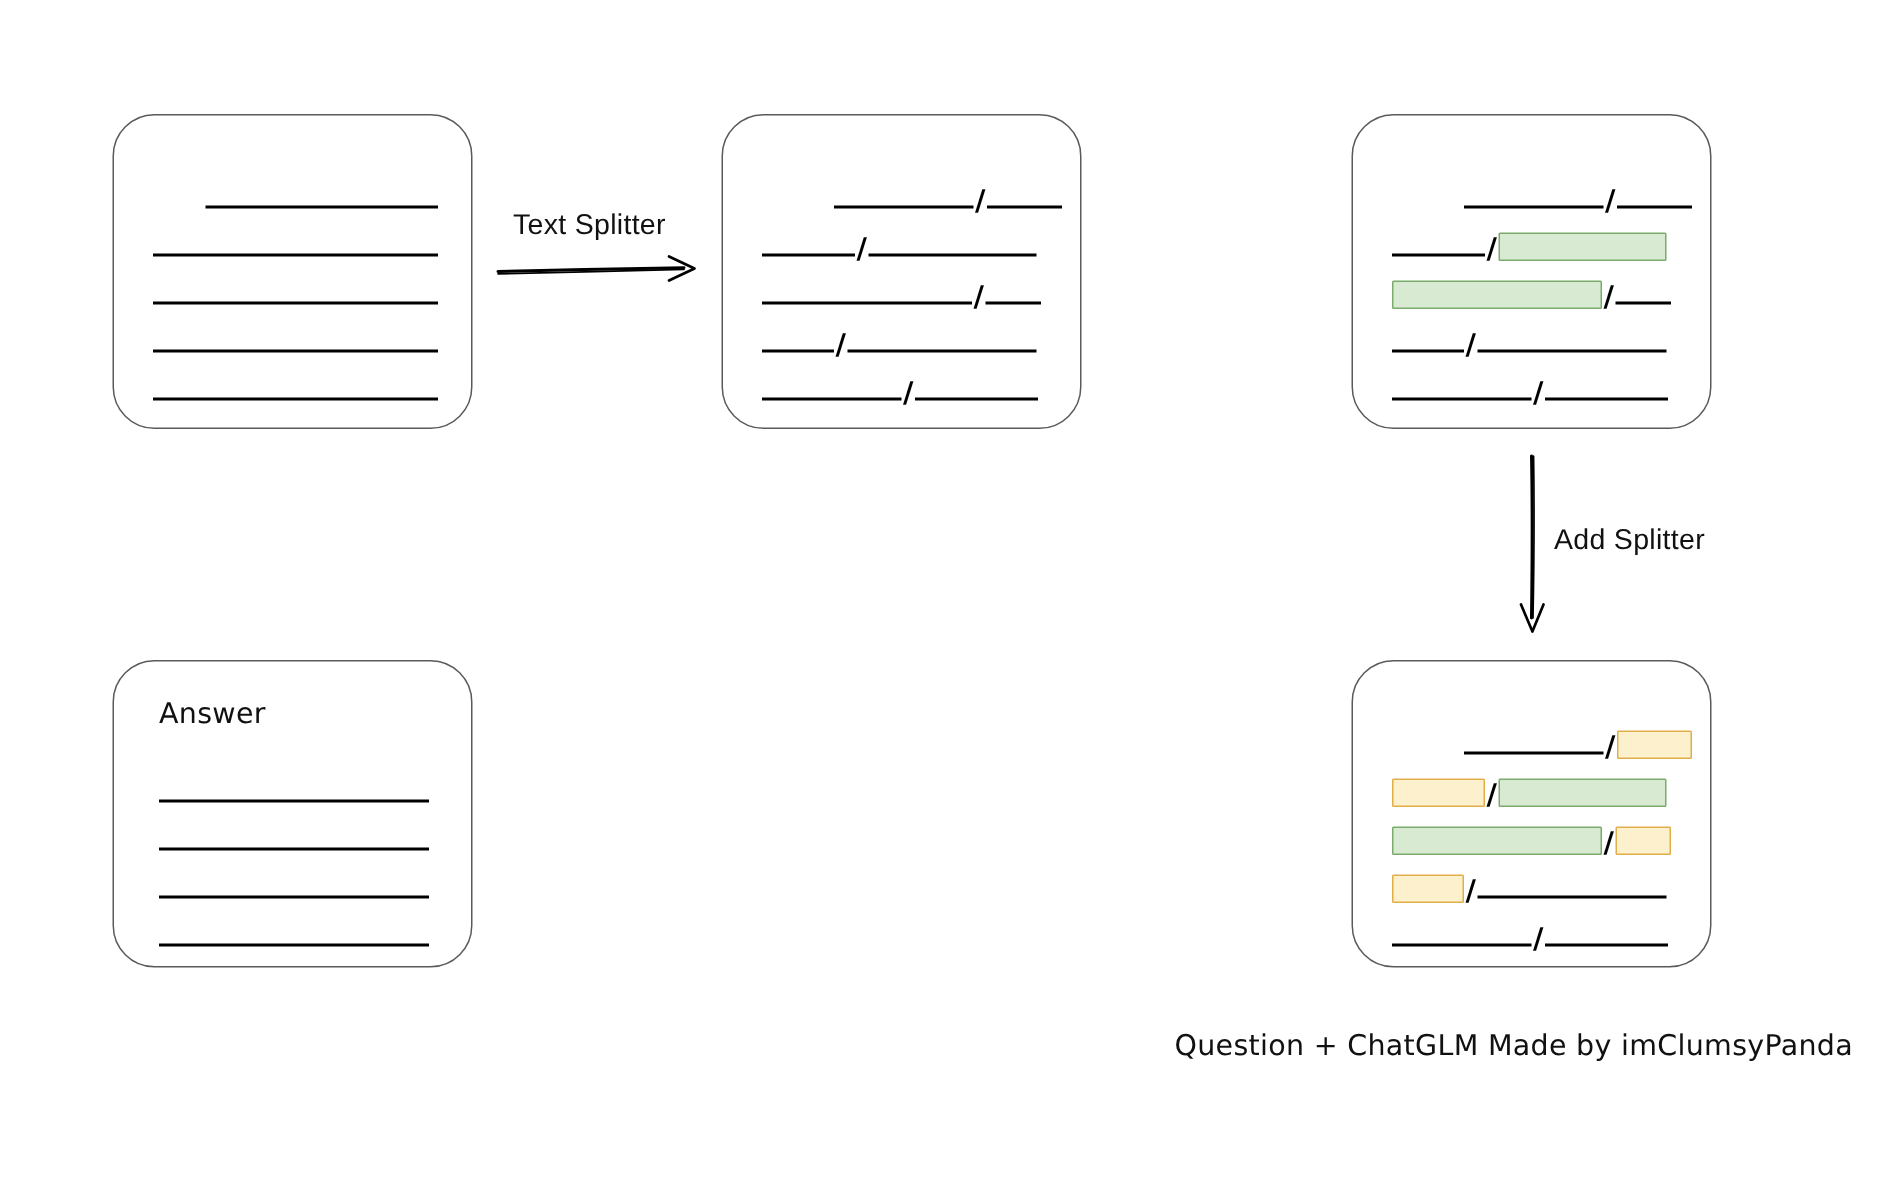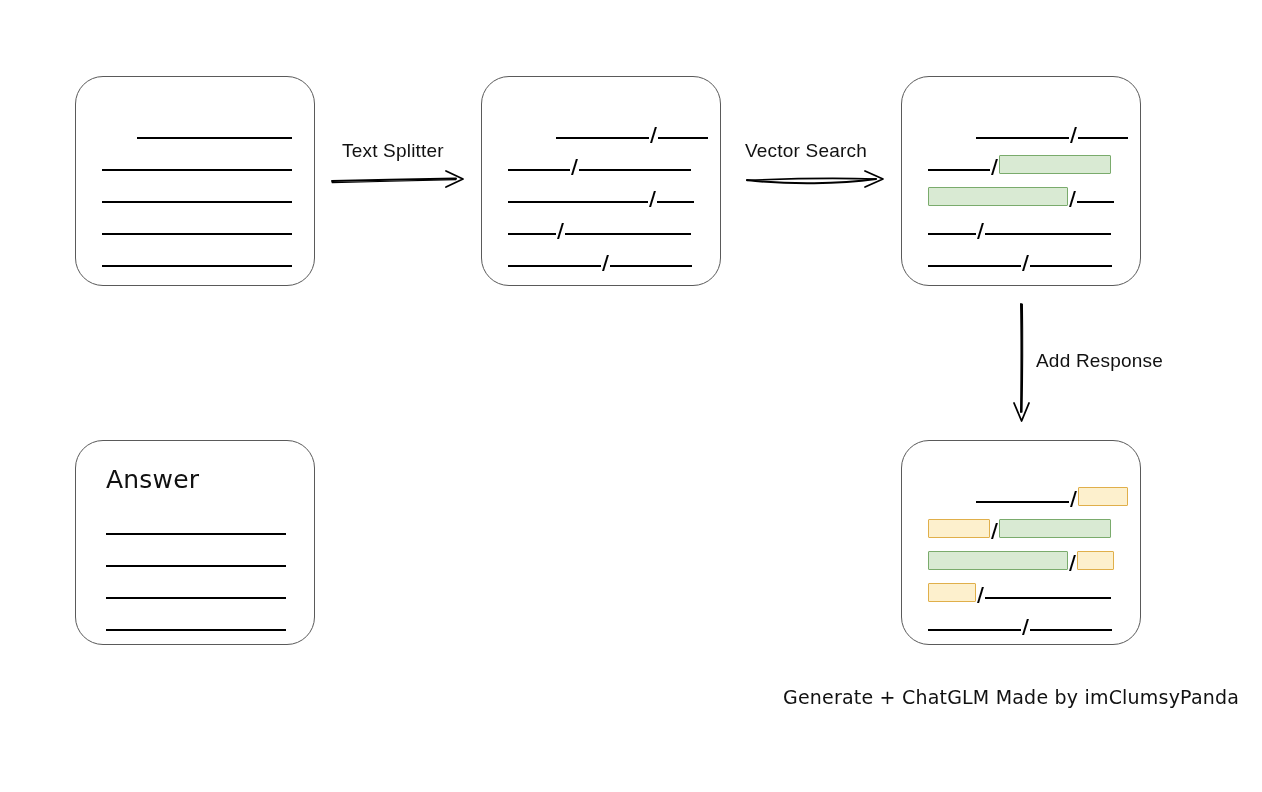--- a/index.html
+++ b/index.html
@@ -200,14 +200,6 @@
       </div>
   </div>
 
-  <div class="arrow-group" style="left:745px; top:140px; width:140px; height:50px;">
-    <div class="arrow-label" style="left:0px; top:0px;">Vector Search</div>
-    <svg class="arrow-svg" width="140" height="22" style="left:0px; top:28px;" viewBox="0 0 140 22">
-      <path d="M2 12 C 45 17, 95 16, 131 11" stroke="#000" stroke-width="2" fill="none" stroke-linecap="round"></path>
-      <path d="M2 12.4 C 45 10.5, 95 10, 131 11" stroke="#000" stroke-width="1.6" fill="none" stroke-linecap="round"></path>
-      <path d="M120 3 L138 11 L120 19" stroke="#000" stroke-width="1.8" fill="none" stroke-linejoin="round" stroke-linecap="round"></path>
-    </svg>
-  </div>
 
   <div class="doc-box" style="left:901px; top:76px; width:240px; height:210px;">
     <div class="box-inner">

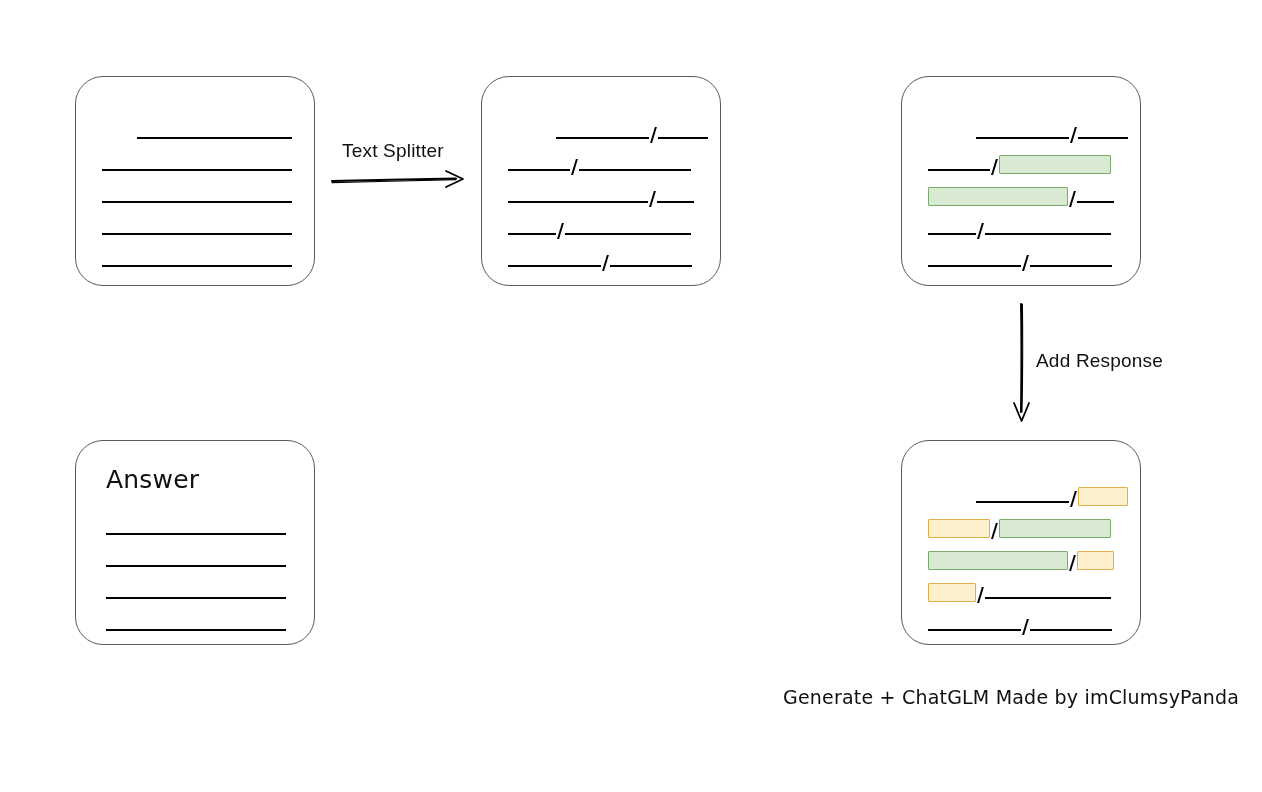--- a/index.html
+++ b/index.html
@@ -238,7 +238,7 @@
       <path d="M14.4 2 C 15 40, 14.6 80, 14 110" stroke="#000" stroke-width="1.1" fill="none" stroke-linecap="round"></path>
       <path d="M6 101 L13.6 119 L21 101" stroke="#000" stroke-width="1.8" fill="none" stroke-linejoin="round" stroke-linecap="round"></path>
     </svg>
-    <div class="arrow-label" style="left:36px; top:48px;">Add Response</div>
+    <div class="arrow-label" style="left:36px; top:48px;">Add Splitter</div>
   </div>
 
   <div class="doc-box" style="left:901px; top:440px; width:240px; height:205px;">

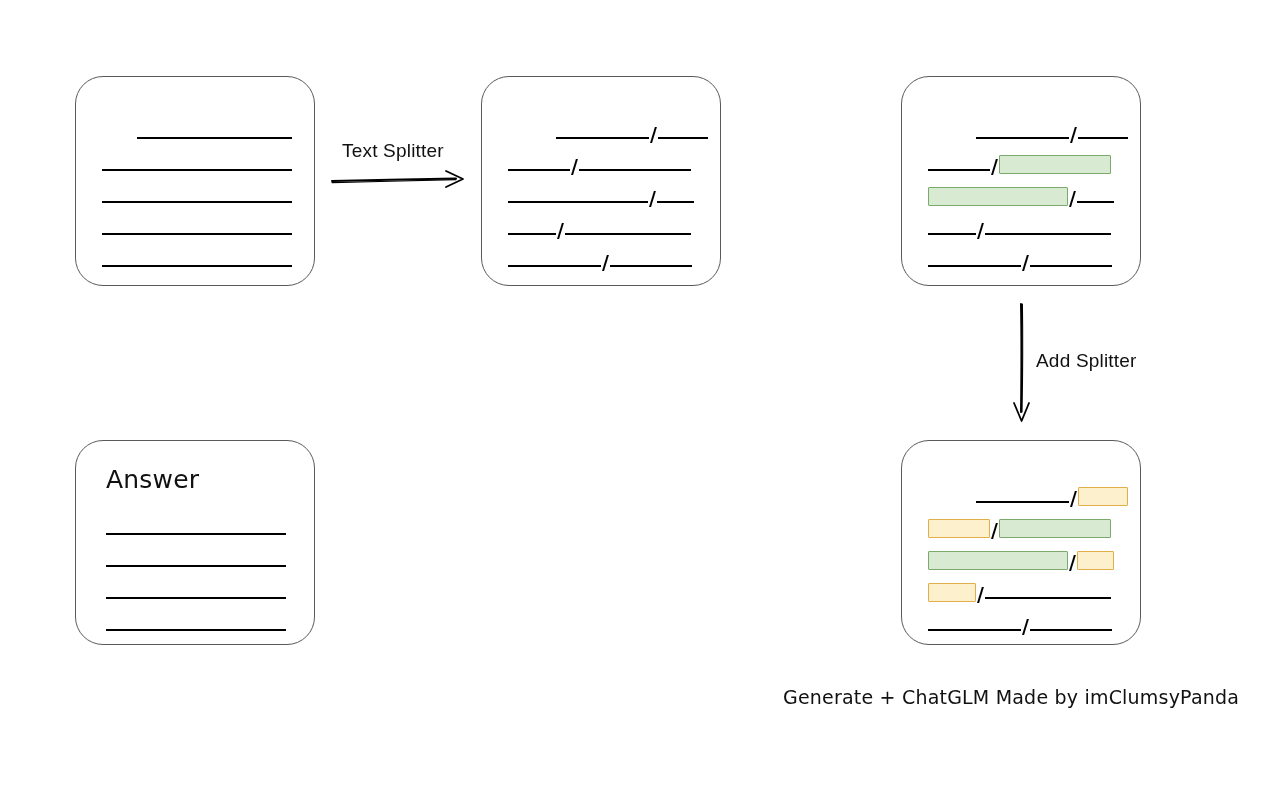--- a/index.html
+++ b/index.html
@@ -91,7 +91,7 @@
   .box-label {
     position: absolute;
     font-family: "DejaVu Sans", "Liberation Sans", sans-serif;
-    font-size: 25px;
+    font-size: 19px;
     letter-spacing: 0.2px;
     color: #111111;
   }

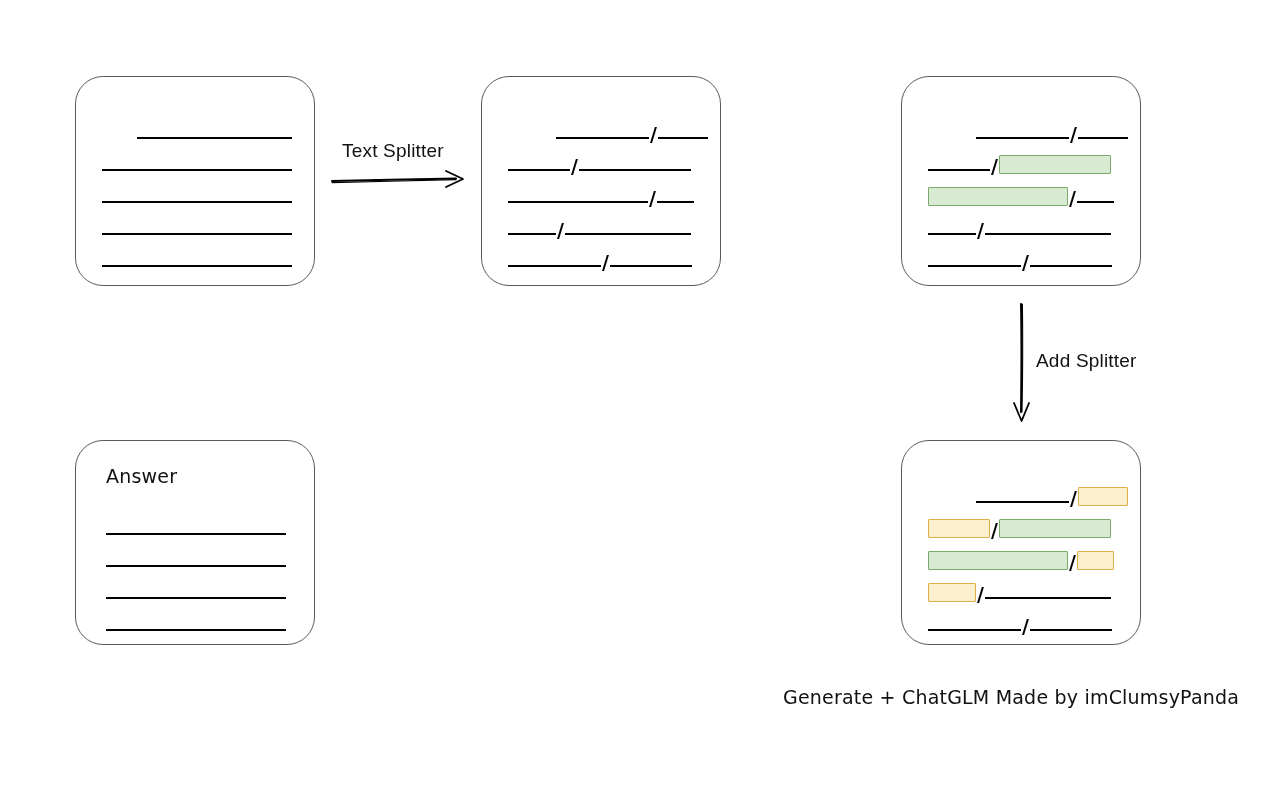--- a/index.html
+++ b/index.html
@@ -293,7 +293,7 @@
       </div>
   </div>
 
-  <div class="caption" style="left:783px; top:686px;">Generate + ChatGLM Made by imClumsyPanda</div>
+  <div class="caption" style="left:783px; top:686px;">Question + ChatGLM Made by imClumsyPanda</div>
 
 </div>
 

